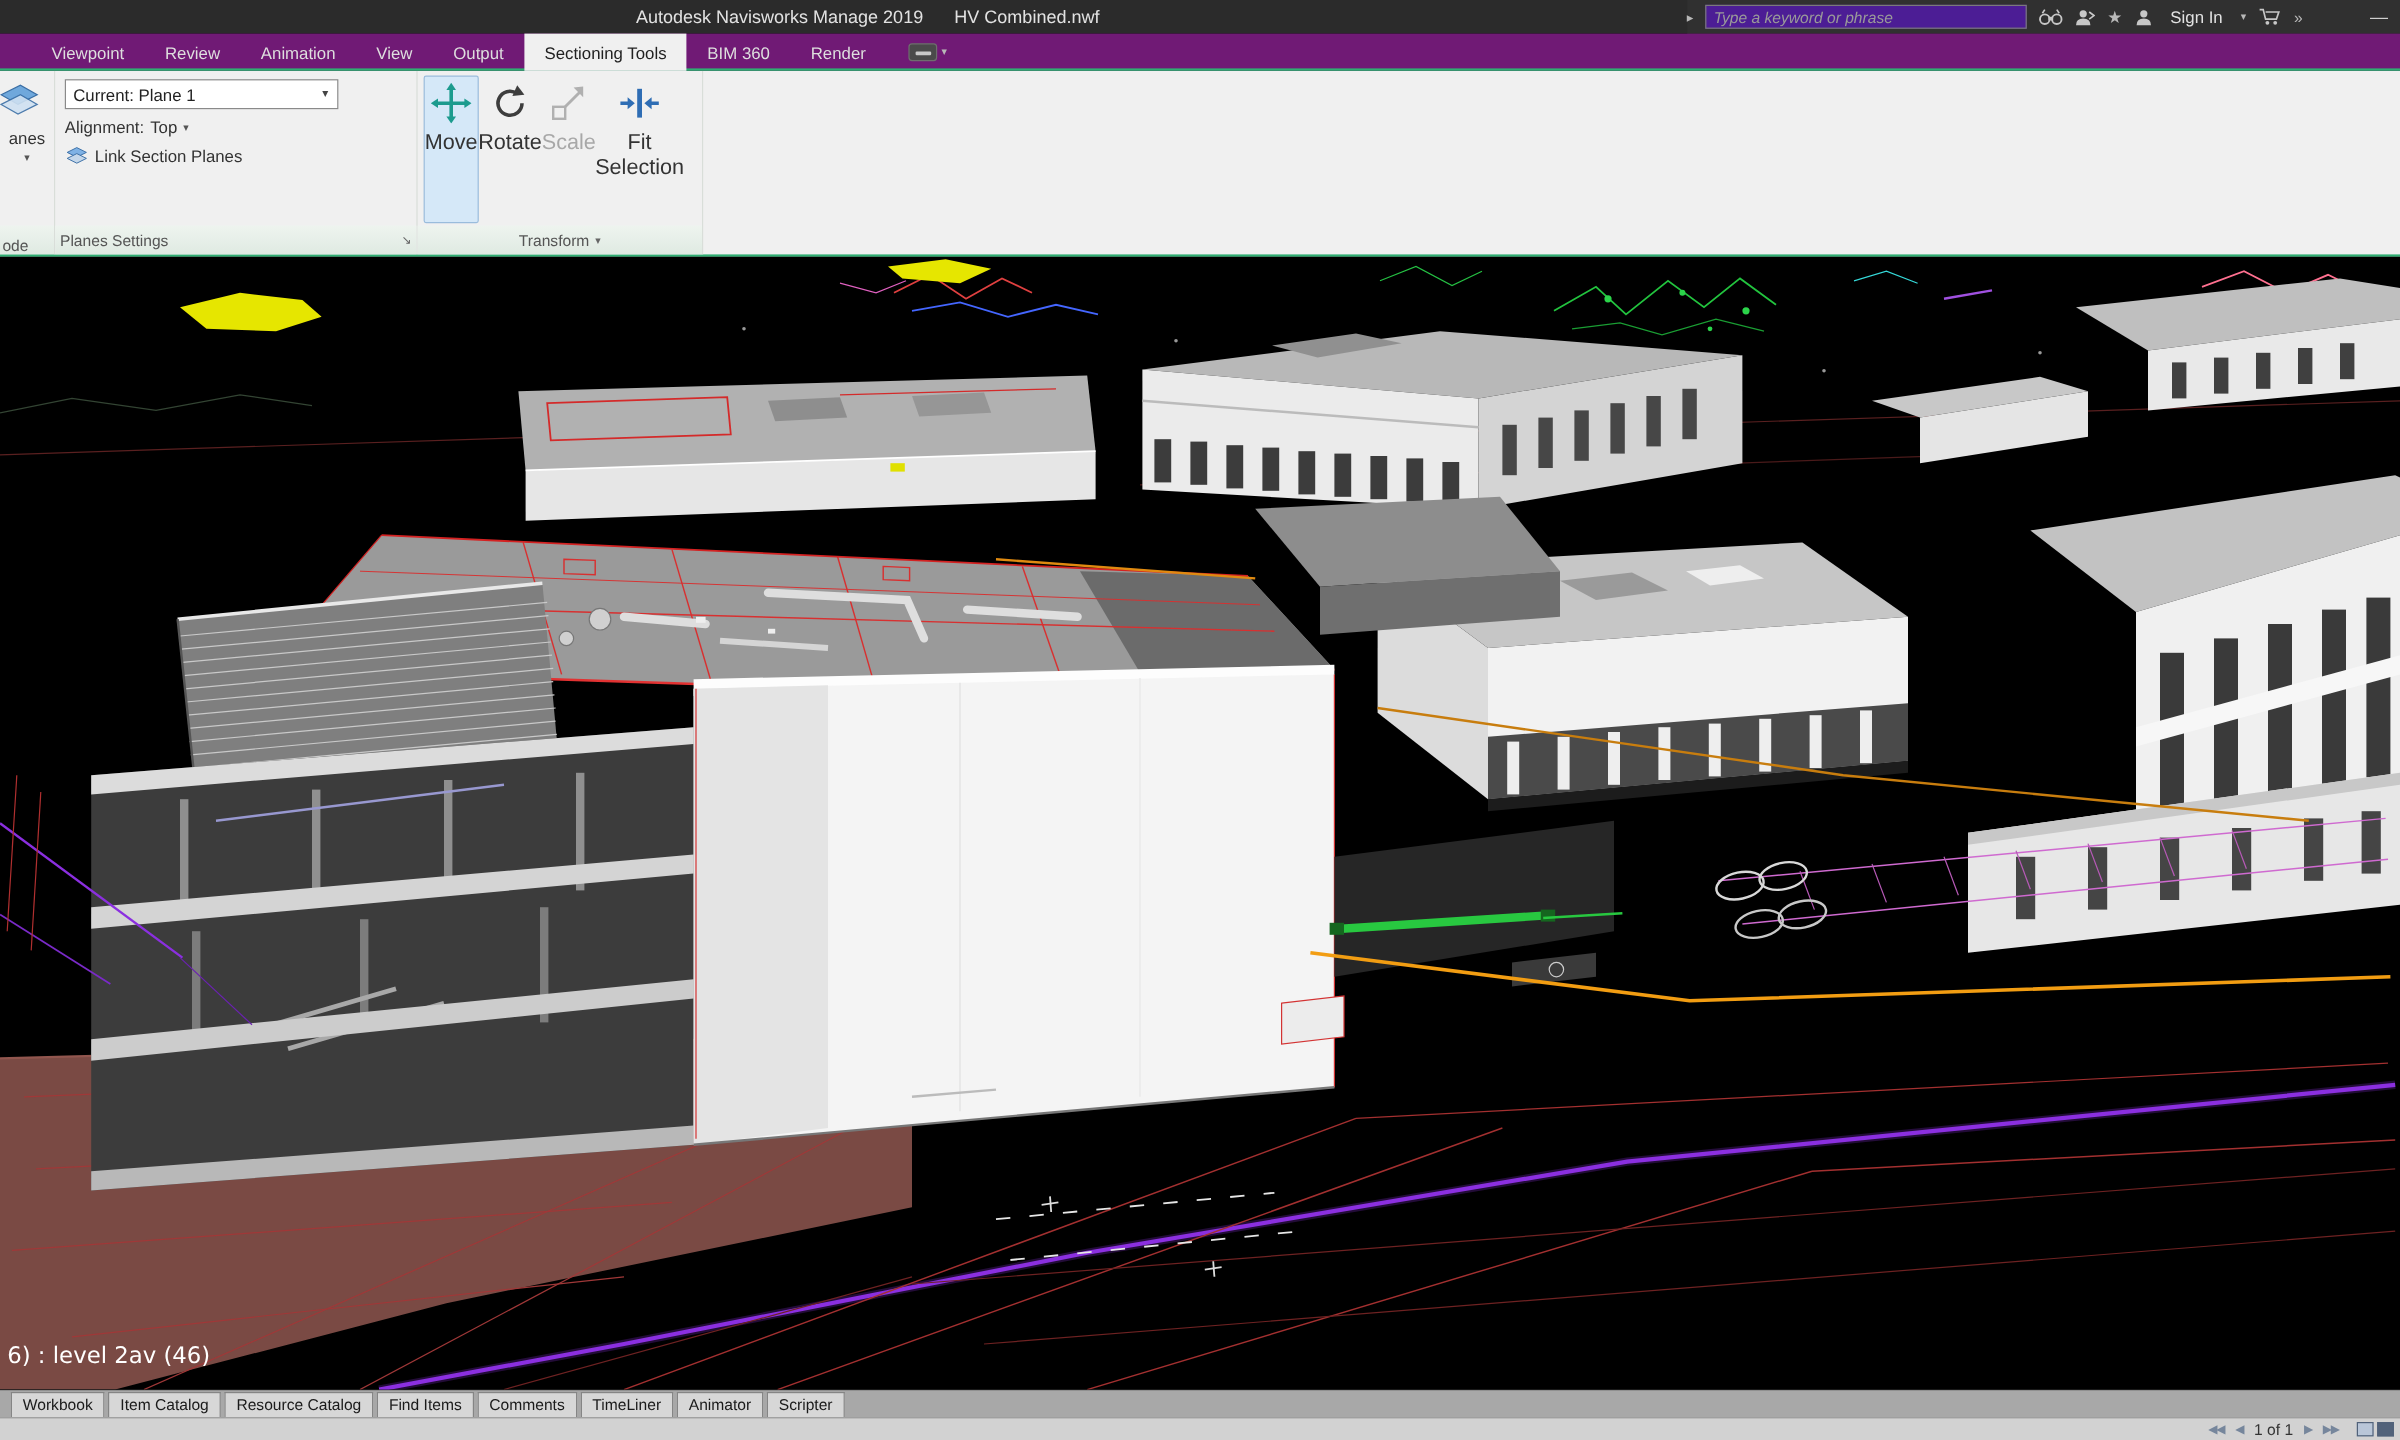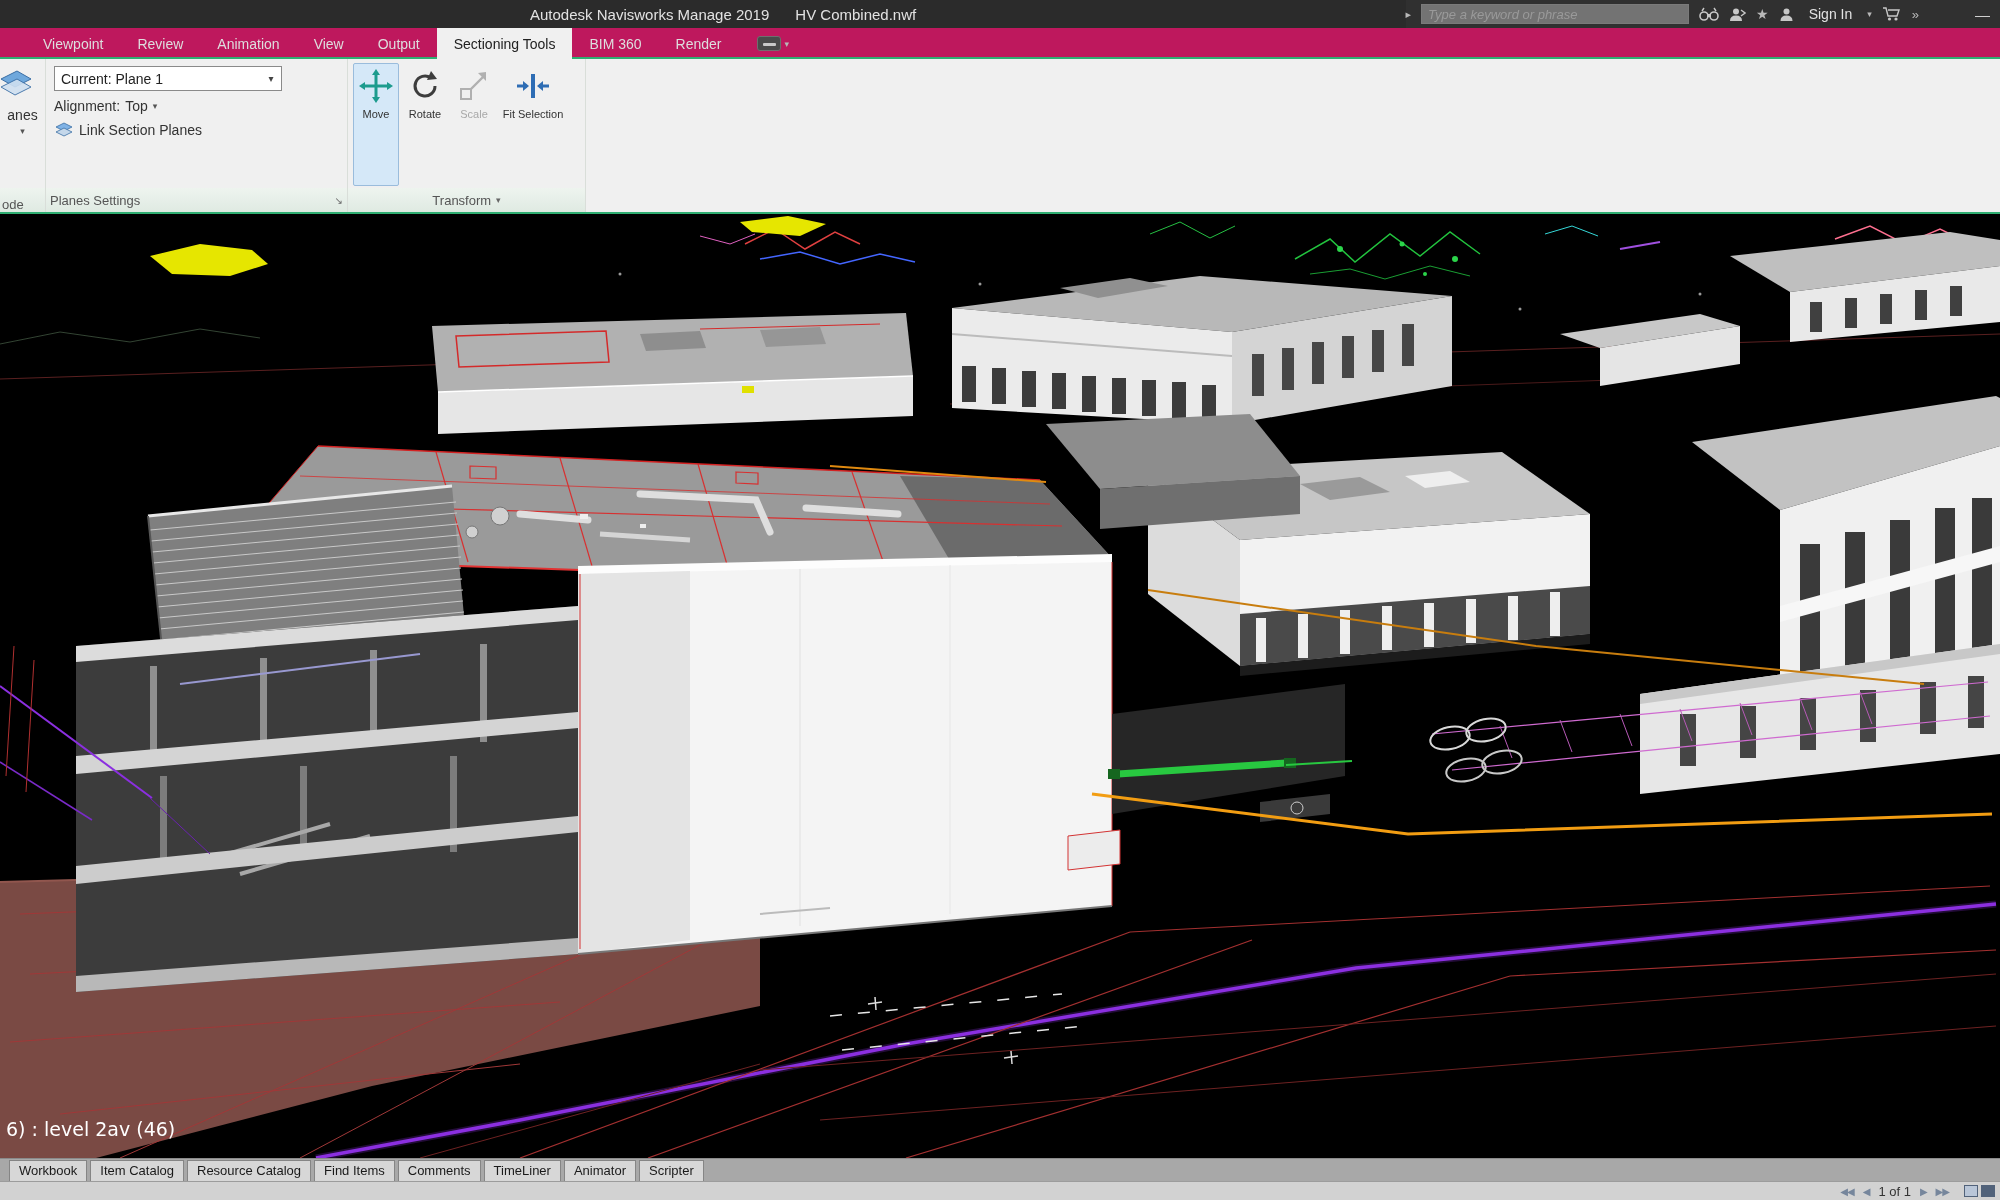--- a/index.html
+++ b/index.html
@@ -15,7 +15,7 @@
   .tb-right { position:absolute; right:0; top:0; height:28px; display:flex;
     align-items:center; gap:10px; padding-right:10px; background:#303030; }
   .tb-right .glyph { color:#b8b8b8; font-size:11px; }
-  .search-box { width:268px; height:20px; background:#737373; border:1px solid #7a7a7a;
+  .search-box { width:268px; height:20px; background:#4c1d95; border:1px solid #7a7a7a;
     color:#ddd; font-size:13px; padding:0 6px; }
   .search-box::placeholder { color:#9a9a9a; font-style:italic; }
   .signin { display:flex; align-items:center; gap:15px; color:#e2e2e2; font-size:14px; }

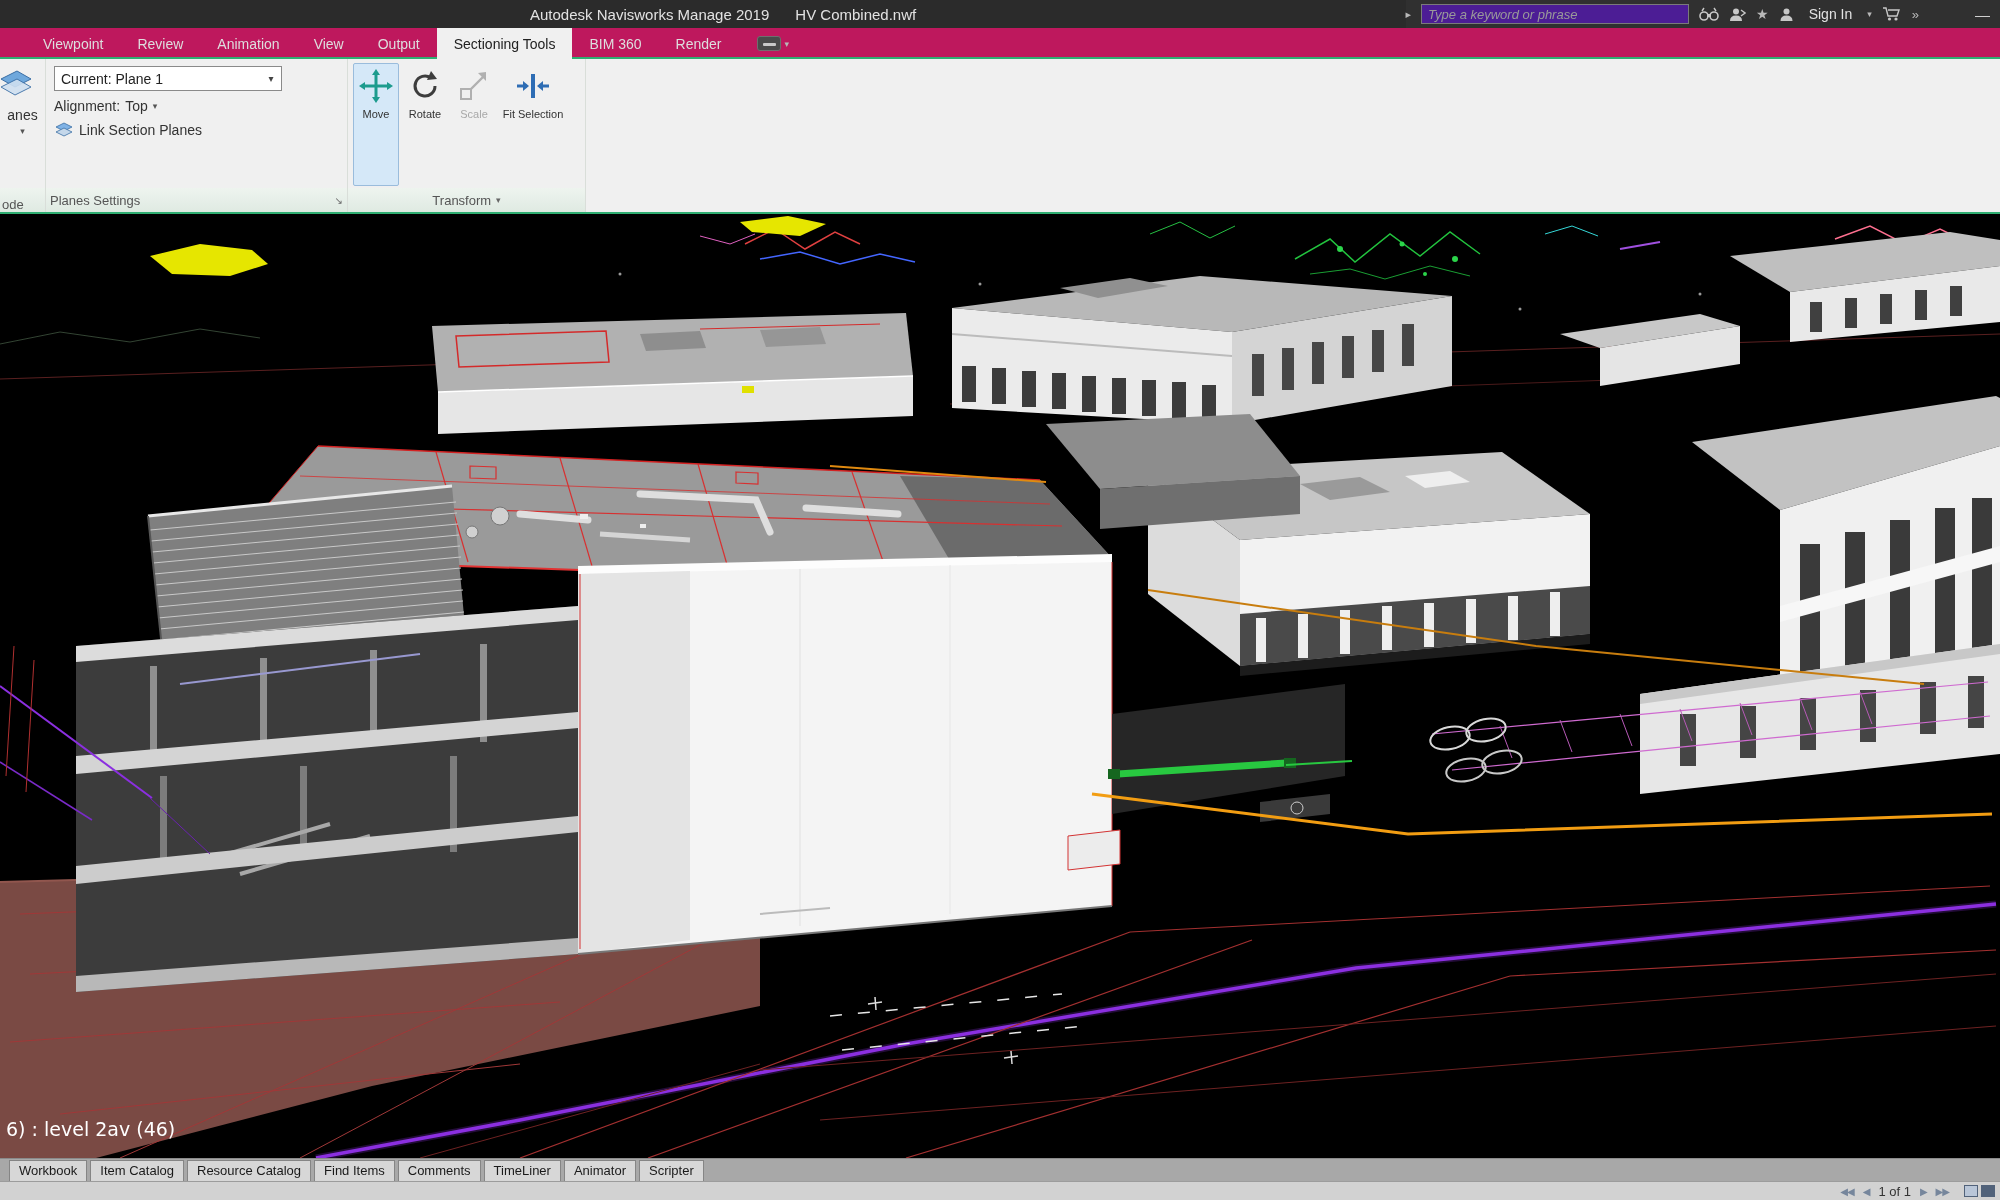--- a/index.html
+++ b/index.html
@@ -22,7 +22,7 @@
   .minimize { margin-left:46px; color:#cfcfcf; font-size:15px; }
 
   
-  .tabbar { height:31px; background:#be185d; display:flex; align-items:stretch;
+  .tabbar { height:31px; background:#701a75; display:flex; align-items:stretch;
     padding-left:26px; position:relative; flex:0 0 auto; }
   .tabbar::after { content:""; position:absolute; left:0; right:0; bottom:0;
     height:2px; background:#2fae72; z-index:1; }

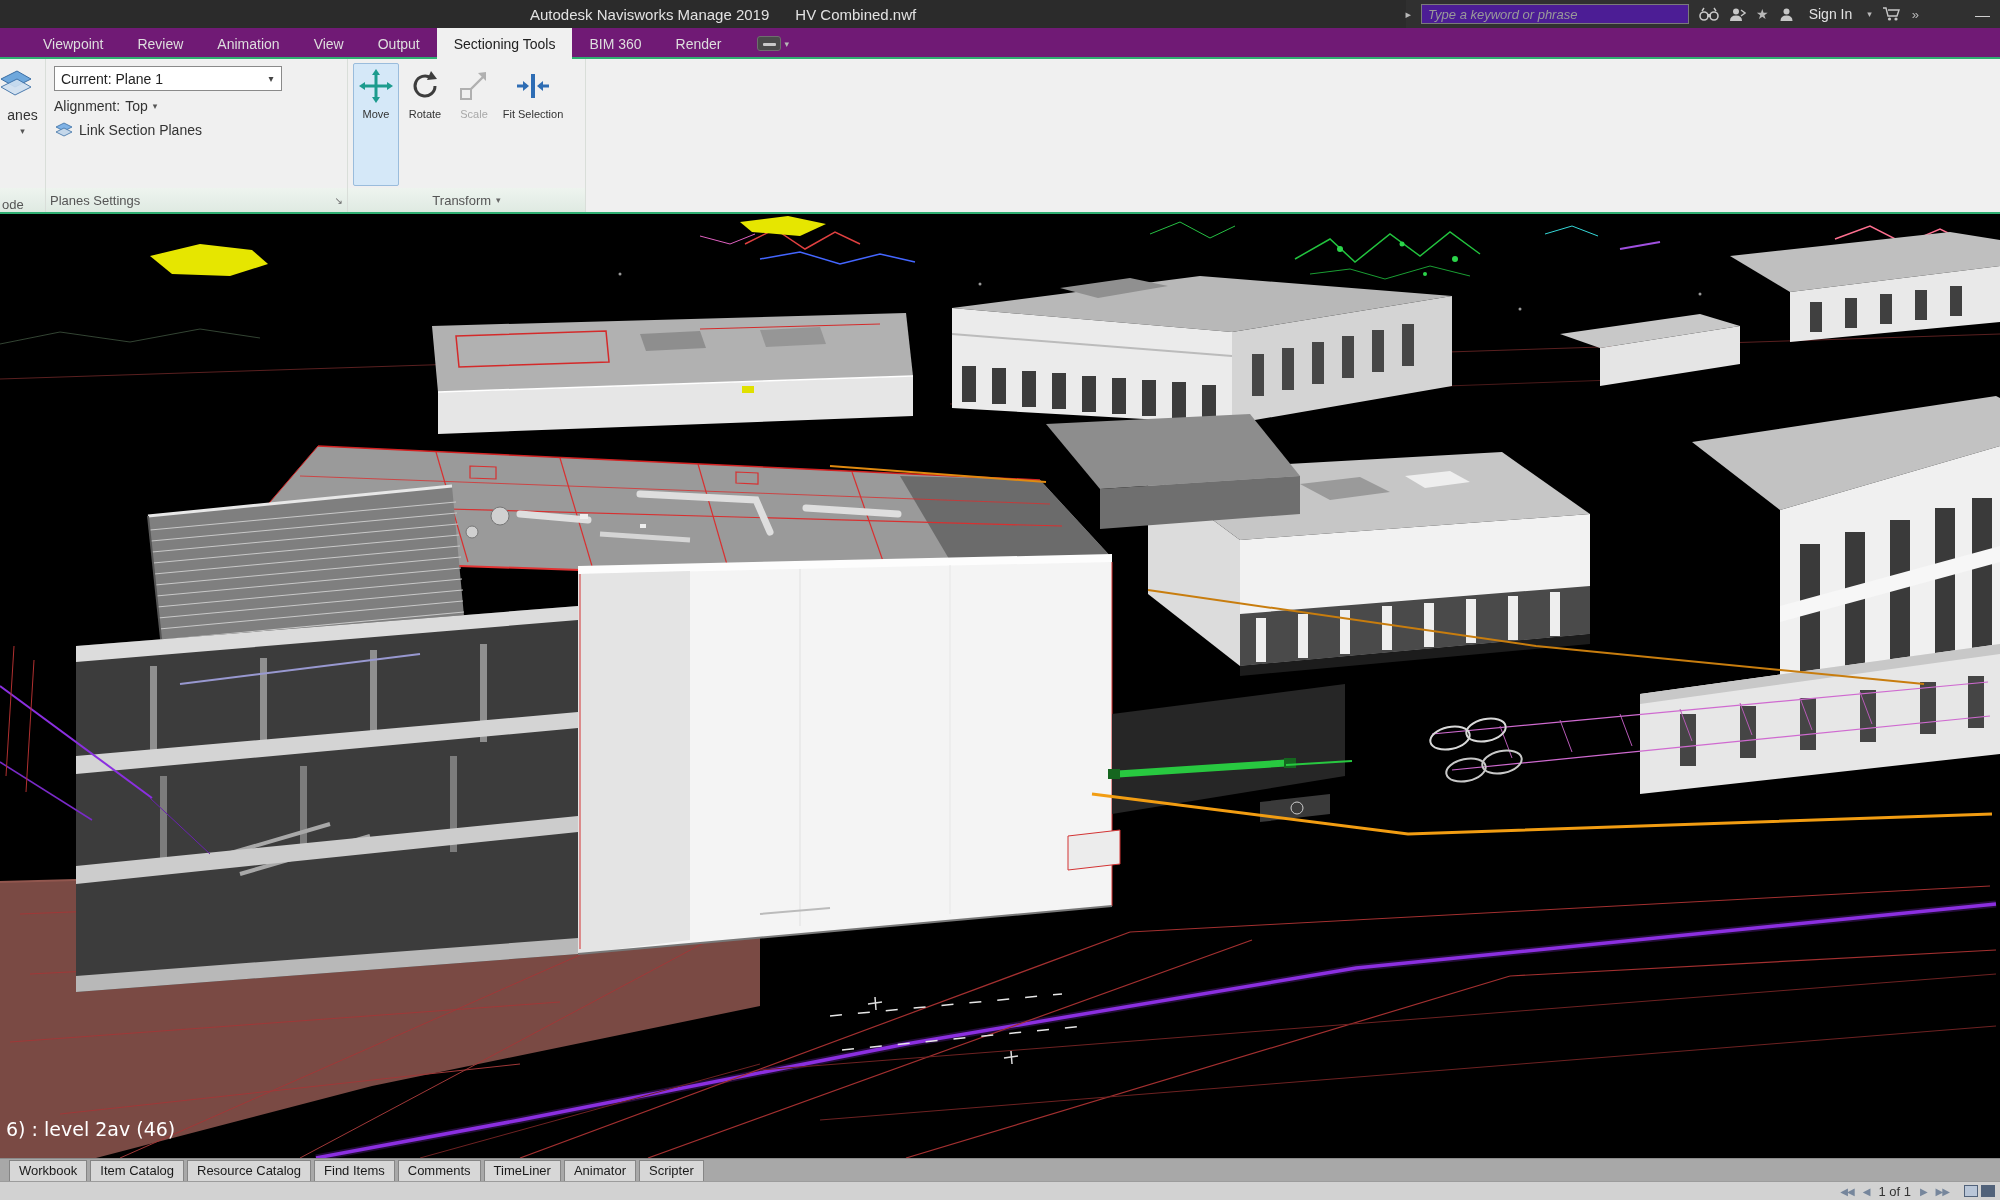--- a/index.html
+++ b/index.html
@@ -63,7 +63,7 @@
 
   .rgroup.transform .rg-content { display:flex; gap:3px; padding:4px 5px 2px; }
   .big-btn { width:46px; display:flex; flex-direction:column; align-items:center;
-    padding-top:5px; border:1px solid transparent; border-radius:2px; font-size:11px;
+    padding-top:5px; border:1px solid transparent; border-radius:2px; font-size:18px;
     color:#333; text-align:center; line-height:1.15; }
   .big-btn .bicon { width:34px; height:34px; margin-bottom:5px; flex:0 0 auto; }
   .big-btn.selected { background:#d5e8f8; border-color:#9abcdc; }

